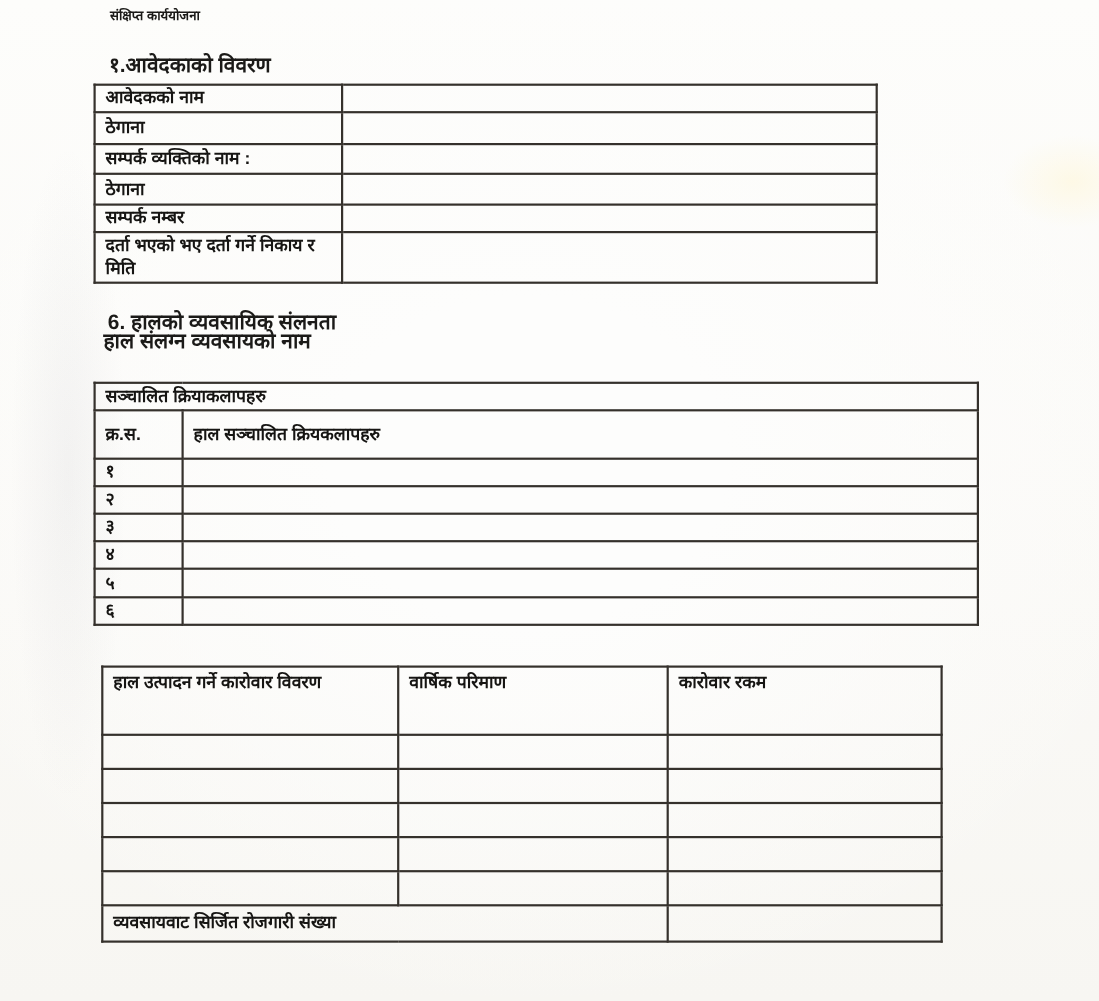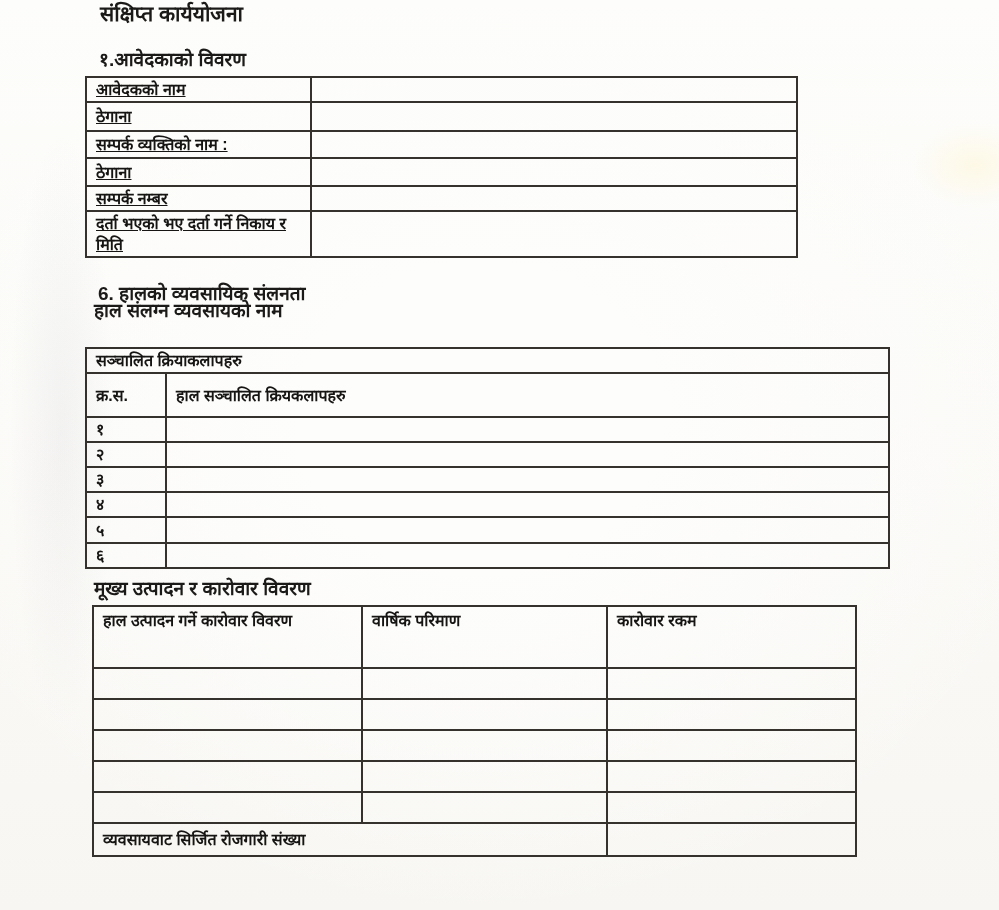--- a/index.html
+++ b/index.html
@@ -23,7 +23,7 @@
   }
   .doc-title {
     position: absolute; left: 100px; top: 3px;
-    font-size: 21px; line-height: 22px;
+    font-size: 12px; line-height: 22px;
   }
   .sec-heading { position: absolute; font-size: 19px; line-height: 21px; }
   #sec1-heading { left: 99px; top: 49px; }

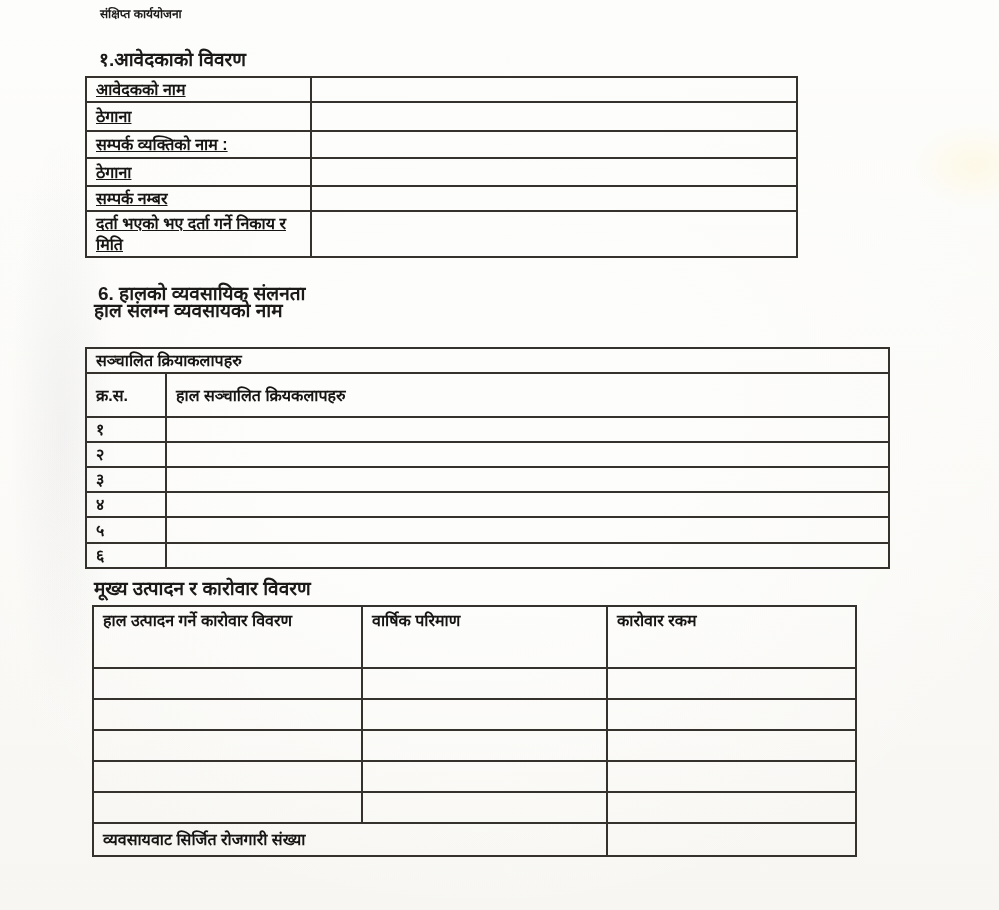--- a/index.html
+++ b/index.html
@@ -46,7 +46,7 @@
     line-height: 21px;
     overflow: hidden;
   }
-  #table1 { left: 85px; top: 76px; width: 713px; text-decoration: underline; }
+  #table1 { left: 85px; top: 76px; width: 713px; }
   #table2 { left: 85px; top: 347px; width: 805px; }
   #table3 { left: 92px; top: 605px; width: 763px; }
   #table3 td.hdr { vertical-align: top; padding-top: 3px; }

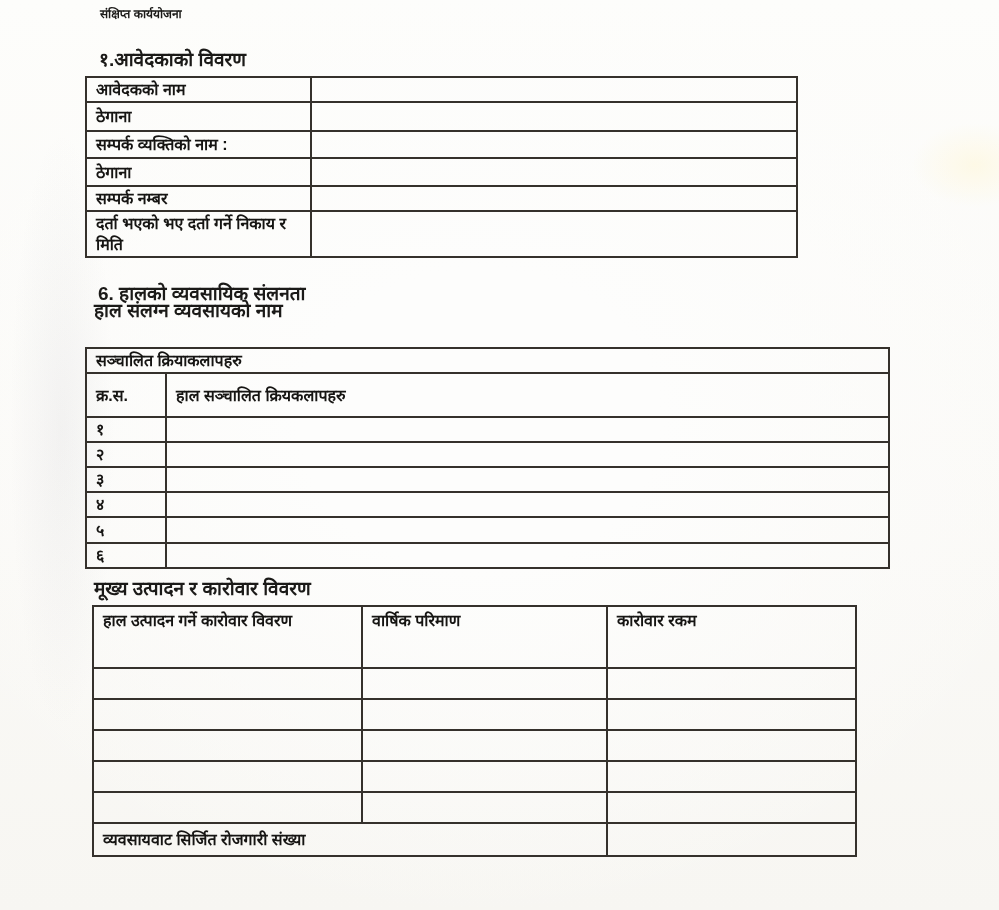--- a/index.html
+++ b/index.html
@@ -136,7 +136,6 @@
   </tbody>
     </table>
 
-  <div class="sec-heading" id="sec3-heading">मूख्य उत्पादन र कारोवार विवरण</div>
 
   <table id="table3">
     <colgroup>

